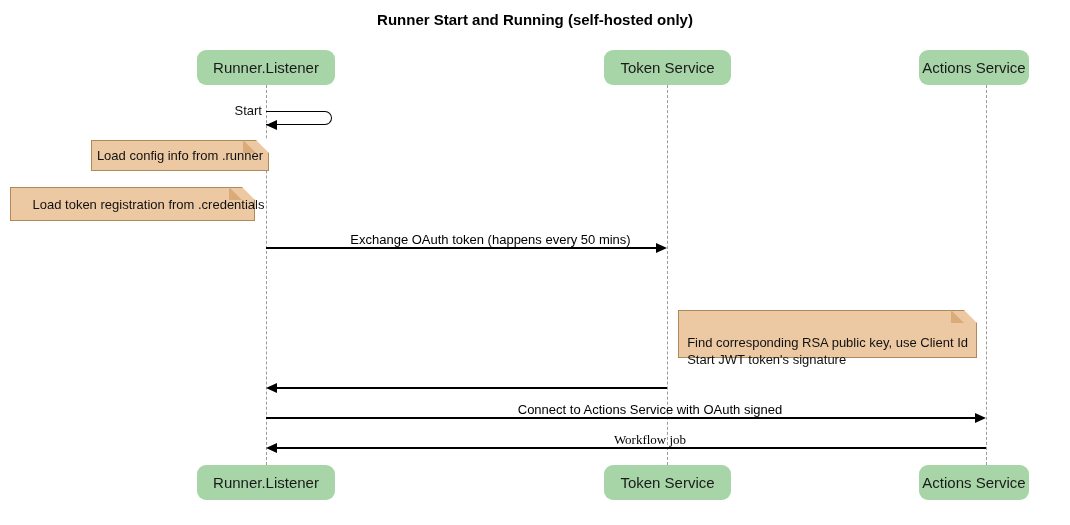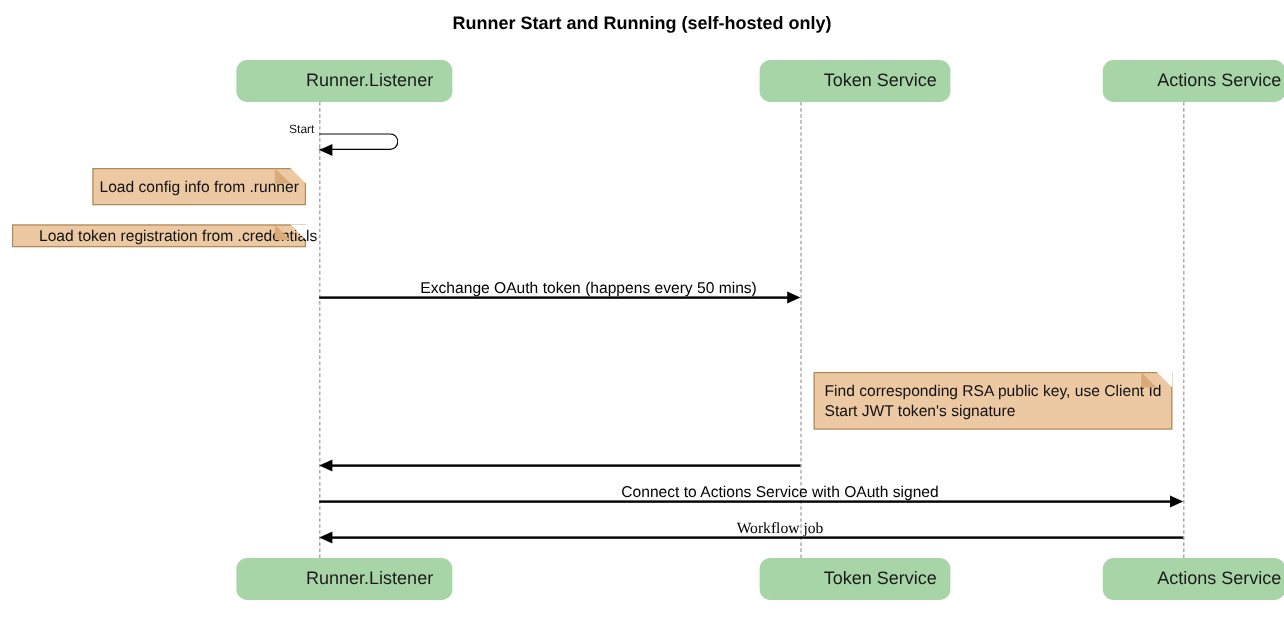--- a/index.html
+++ b/index.html
@@ -14,7 +14,7 @@
   .participant{
     position:absolute;height:35px;background:#a8d5a8;border-radius:9px;
     display:flex;align-items:center;justify-content:center;
-    font-size:15px;color:#1a1a1a;white-space:nowrap;padding-left:42px;
+    font-size:15px;color:#1a1a1a;white-space:nowrap;
   }
   .p-runner{left:197px;width:138px;}
   .p-token{left:633px;width:117px;}

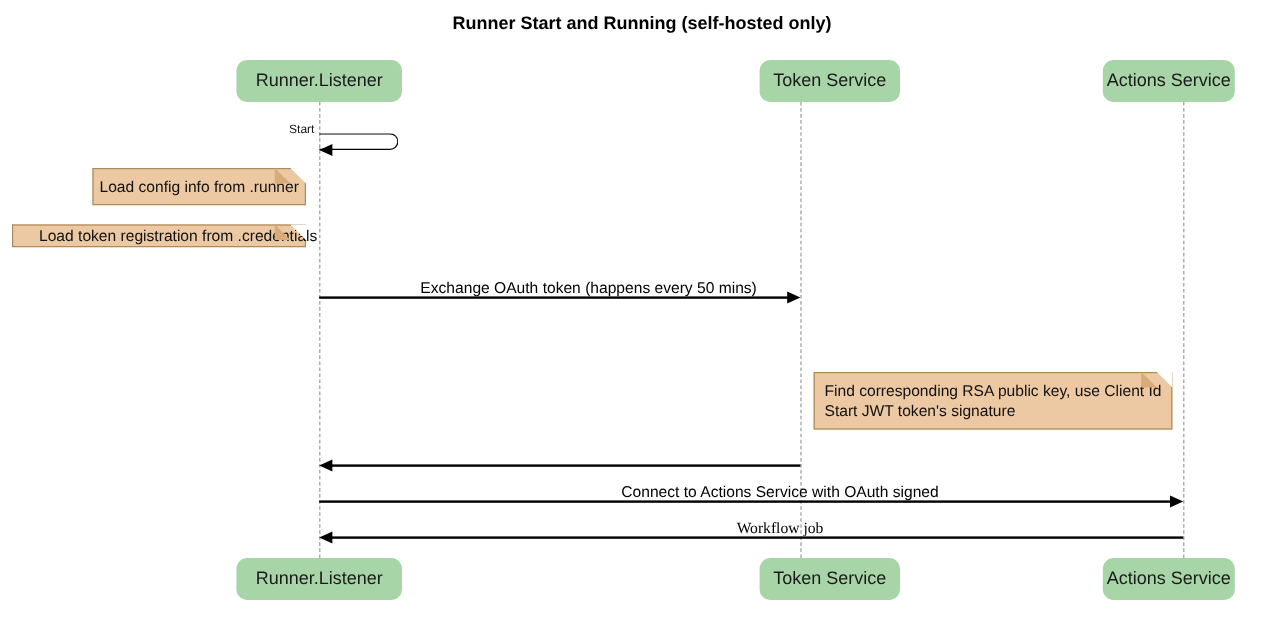--- a/index.html
+++ b/index.html
@@ -17,7 +17,7 @@
     font-size:15px;color:#1a1a1a;white-space:nowrap;
   }
   .p-runner{left:197px;width:138px;}
-  .p-token{left:633px;width:117px;}
+  .p-token{left:604px;width:127px;}
   .p-actions{left:919px;width:110px;}
   .row-top{top:50px;}
   .row-bottom{top:465px;}

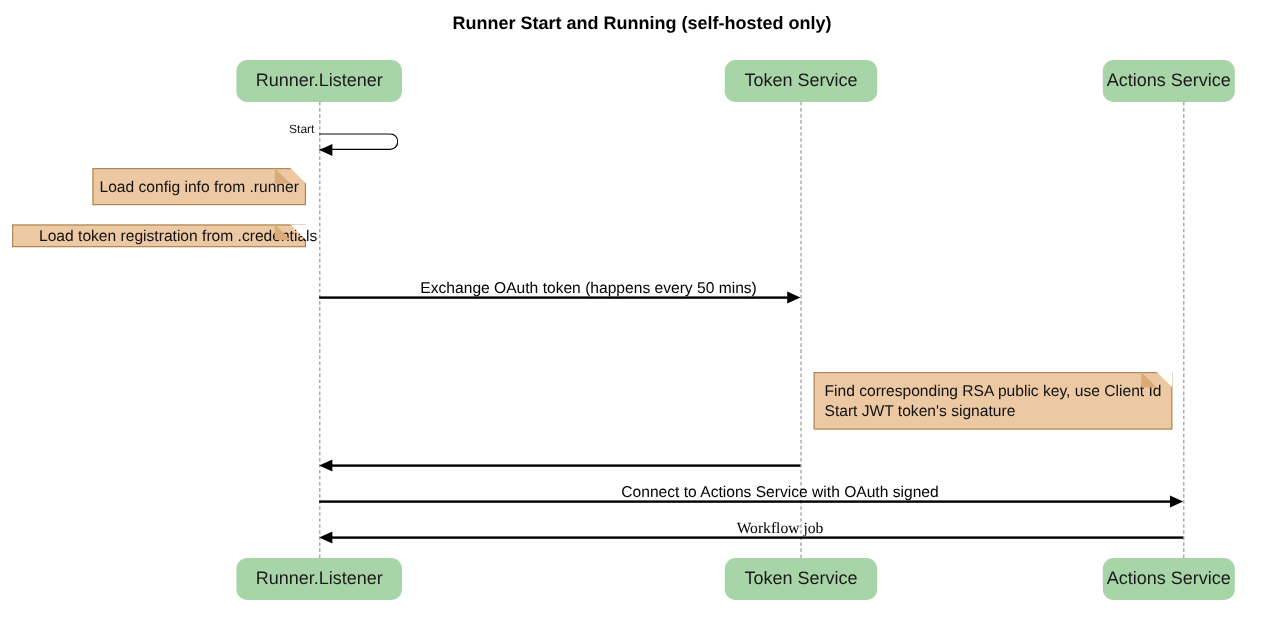--- a/index.html
+++ b/index.html
@@ -65,7 +65,7 @@
   }
   .start-label{
     position:absolute;left:170px;width:92px;top:103px;text-align:right;
-    font-size:10px;white-space:nowrap;
+    font-size:13px;white-space:nowrap;
   }
   .self-loop{
     position:absolute;left:266px;top:111px;width:66px;height:14px;

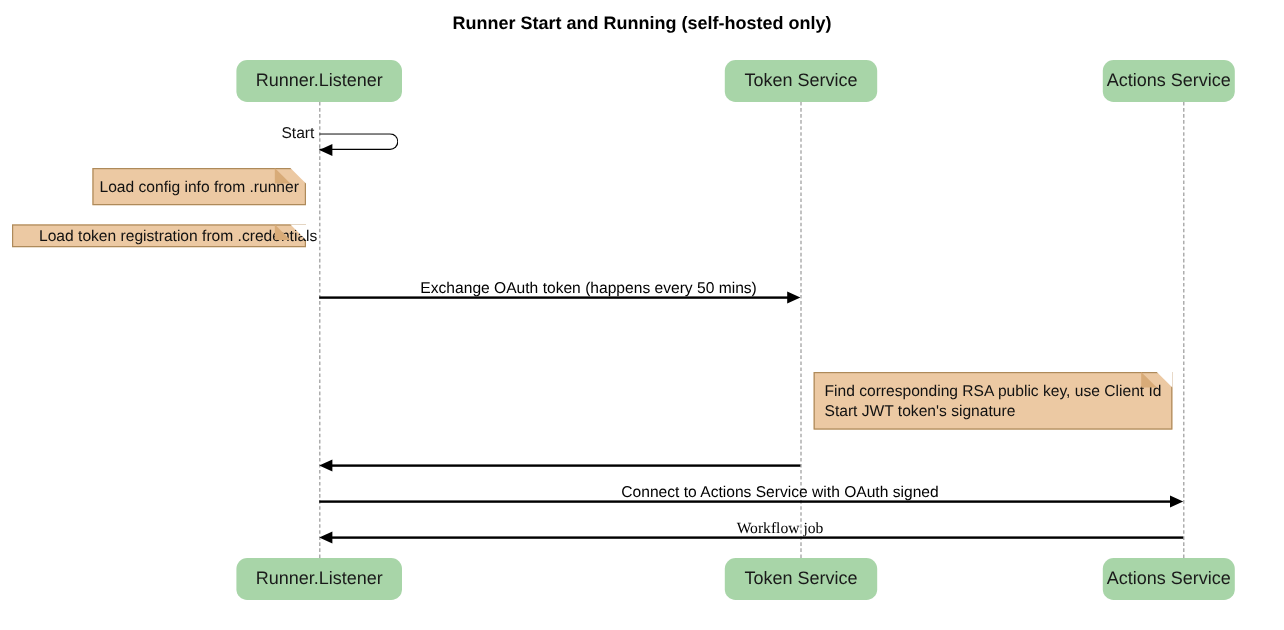--- a/index.html
+++ b/index.html
@@ -41,7 +41,7 @@
     position:absolute;top:-1px;right:12px;width:0;height:0;
     border-bottom:13px solid #d8ab78;border-right:13px solid transparent;
   }
-  .n-config{left:77px;top:140px;width:178px;height:31px;}
+  .n-config{left:91px;top:140px;width:178px;height:31px;}
   .n-credentials{left:10px;top:187px;width:245px;height:19px;padding-left:32px;}
   .n-jwt{left:278px;top:262px;width:379px;height:34px;}
   .n-rsa{

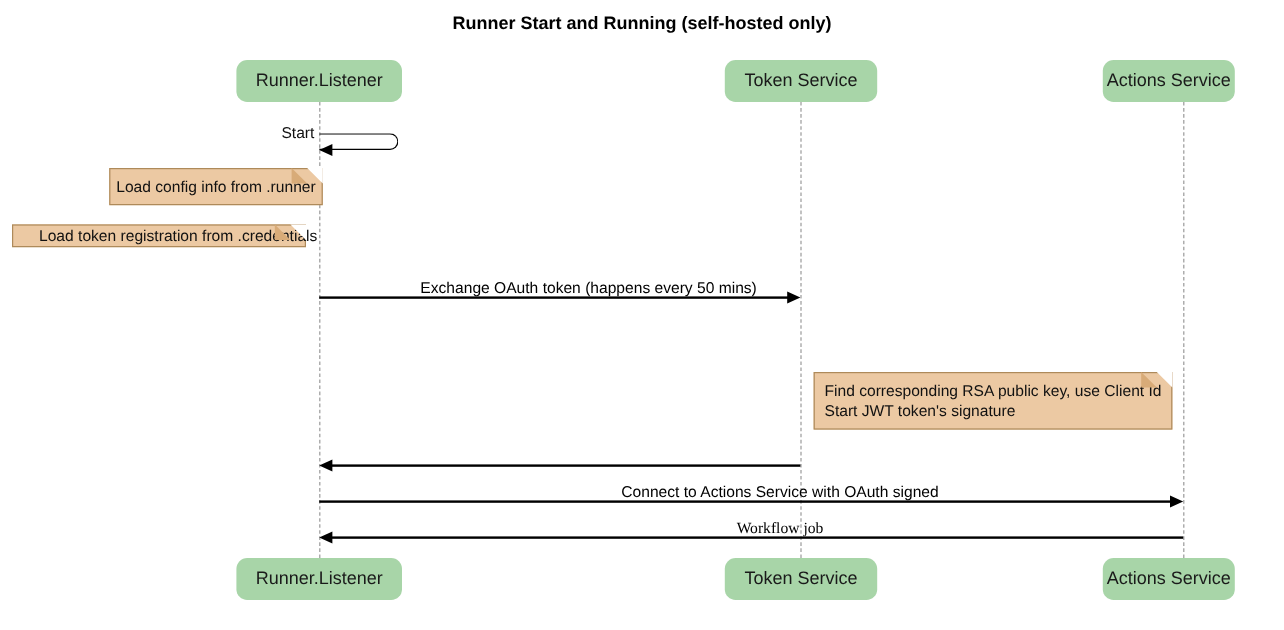--- a/index.html
+++ b/index.html
@@ -42,7 +42,7 @@
     border-bottom:13px solid #d8ab78;border-right:13px solid transparent;
   }
   .n-config{left:91px;top:140px;width:178px;height:31px;}
-  .n-credentials{left:10px;top:187px;width:245px;height:19px;padding-left:32px;}
+  .n-credentials{left:10px;top:187px;width:245px;height:34px;padding-left:32px;}
   .n-jwt{left:278px;top:262px;width:379px;height:34px;}
   .n-rsa{
     left:678px;top:310px;width:299px;height:48px;

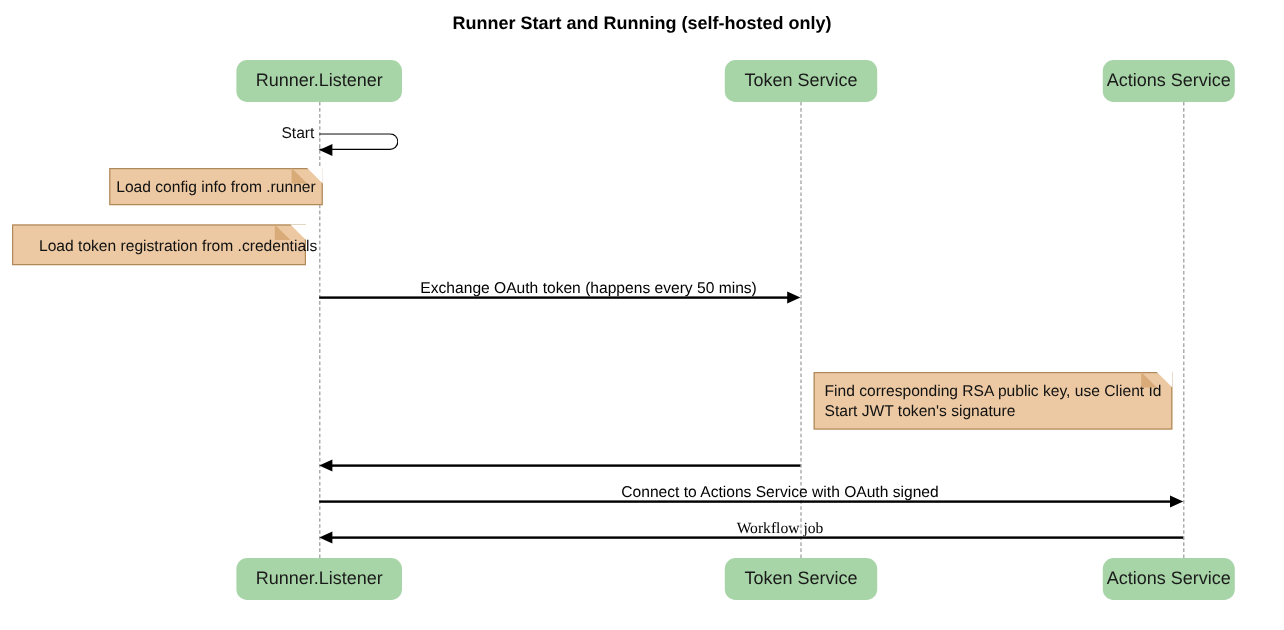--- a/index.html
+++ b/index.html
@@ -46,8 +46,8 @@
   .n-jwt{left:278px;top:262px;width:379px;height:34px;}
   .n-rsa{
     left:678px;top:310px;width:299px;height:48px;
-    justify-content:center;align-items:flex-start;
-    padding:6px 8px;line-height:17px;white-space:normal;
+    justify-content:flex-end;align-items:flex-start;
+    padding:23px 8px;line-height:17px;white-space:normal;
   }
   .msg-label{
     position:absolute;font-size:13px;color:#000;text-align:center;white-space:nowrap;padding-left:24px;

